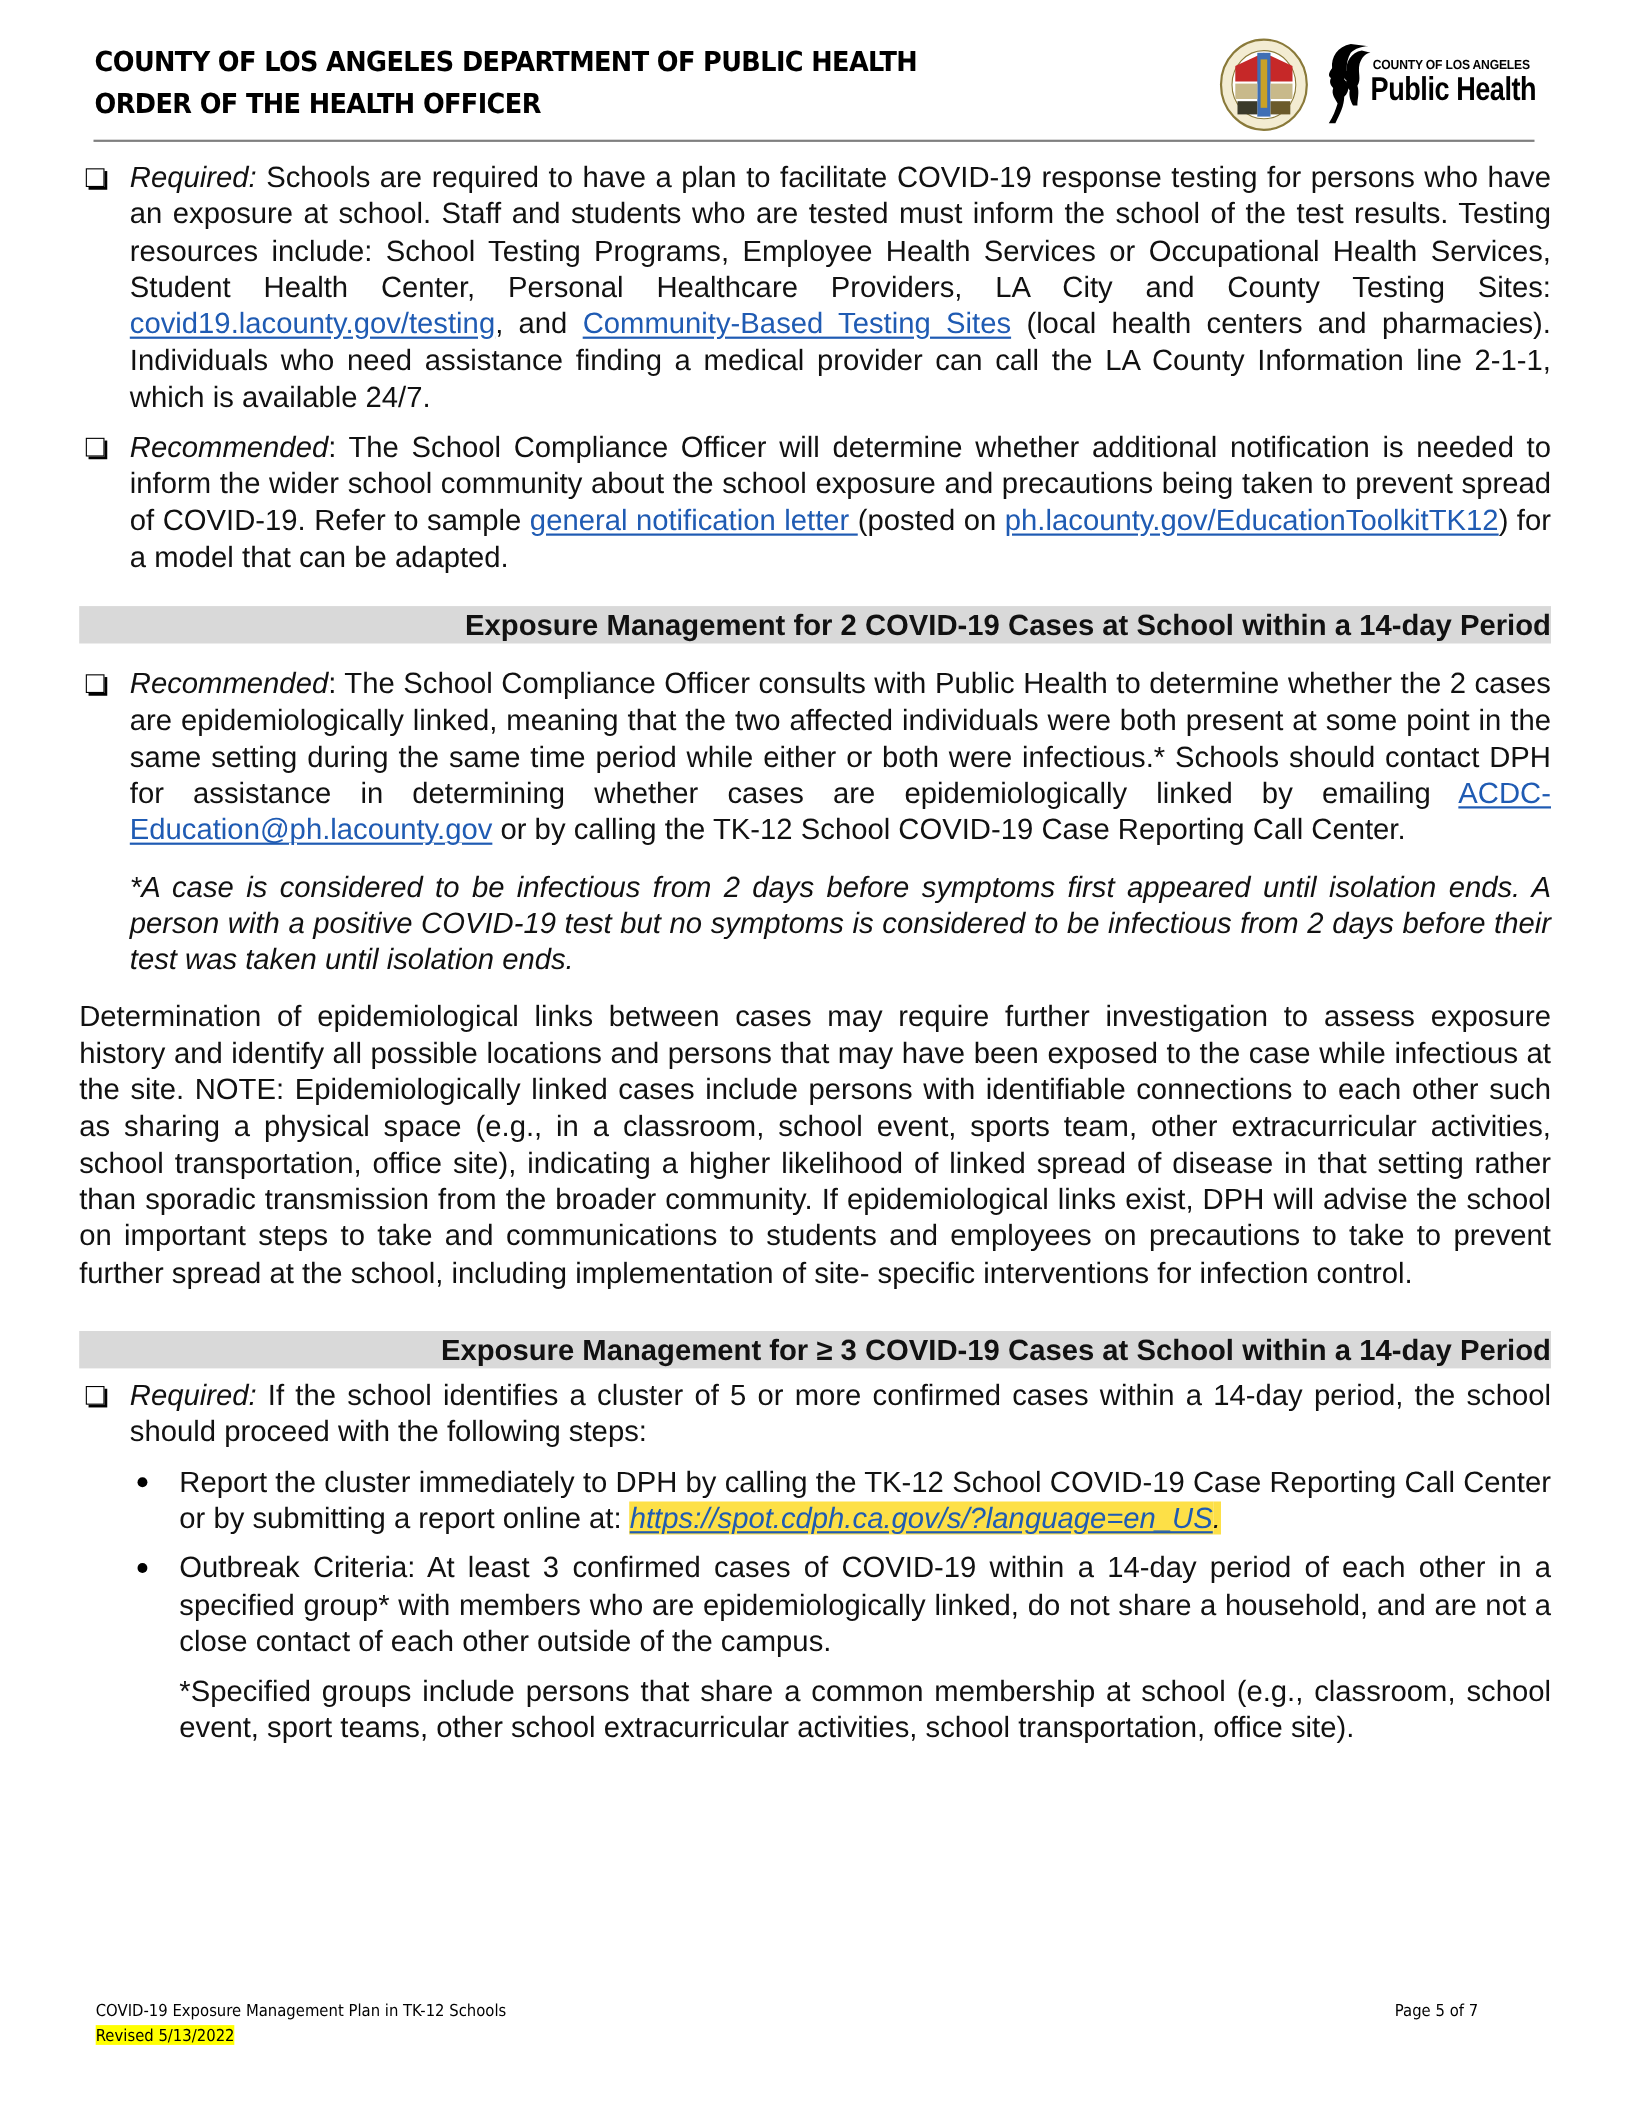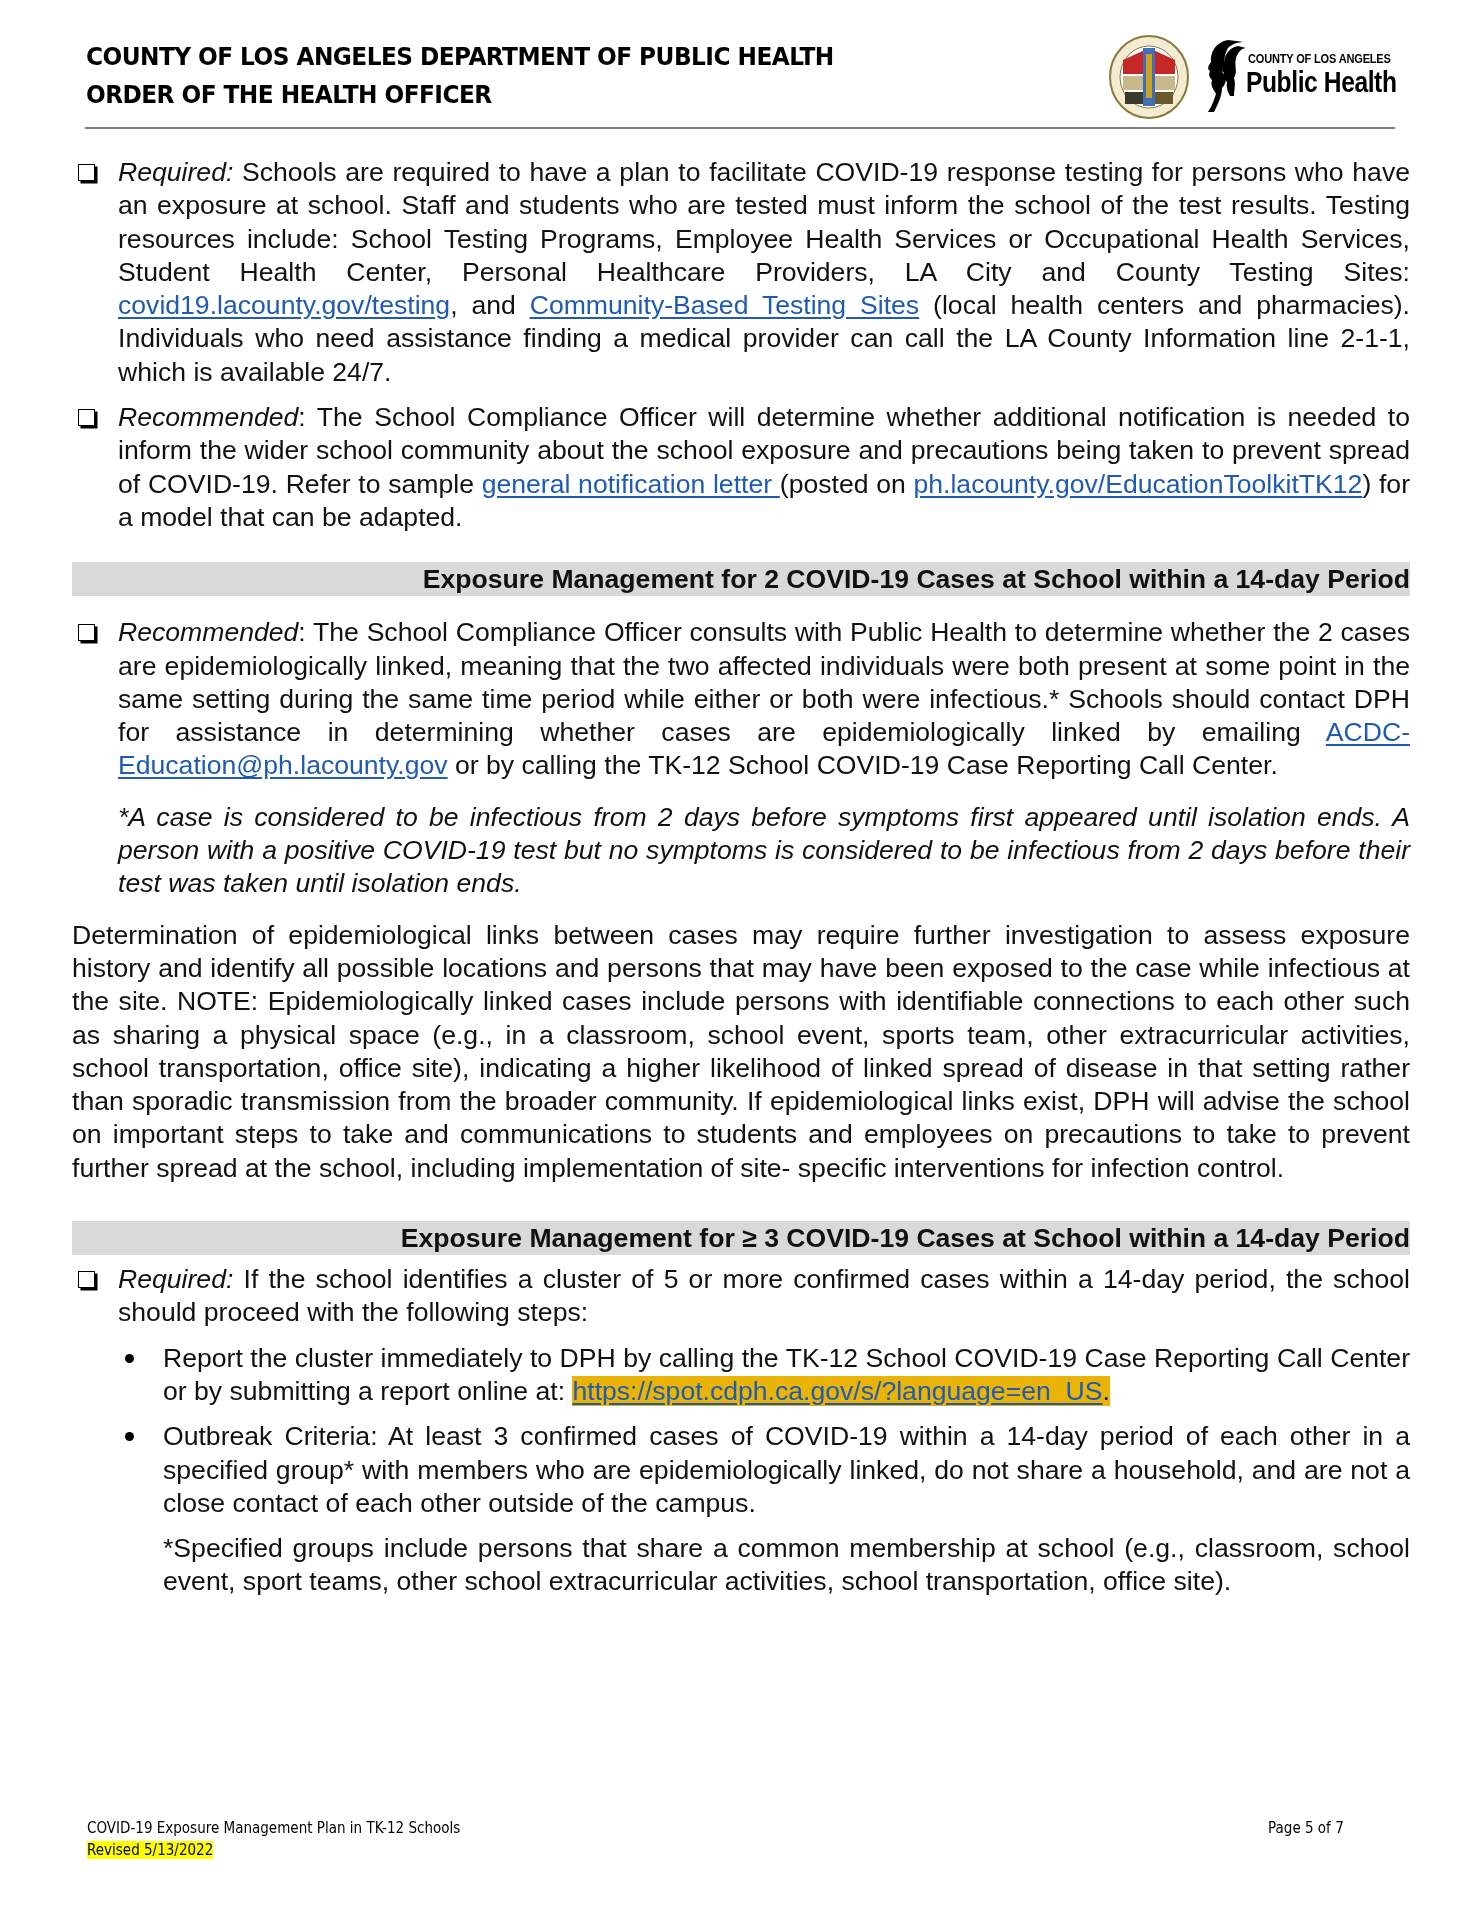--- a/index.html
+++ b/index.html
@@ -20,7 +20,7 @@
       font-family: "Liberation Sans", sans-serif; color:#000; letter-spacing: -0.5px; transform: scaleX(0.82); transform-origin:left; white-space: nowrap; }
 
     
-    .content { position: absolute; left: 72px; top: 156px; width: 1338px;
+    .content { position: absolute; left: 72px; top: 145px; width: 1338px;
       font-size: 26.6px; line-height: 33.3px; }
     .item { position: relative; padding-left: 46px; text-align: justify; }
     .chk { position: absolute; left: 6px; top: 8px; width: 15px; height: 15px;

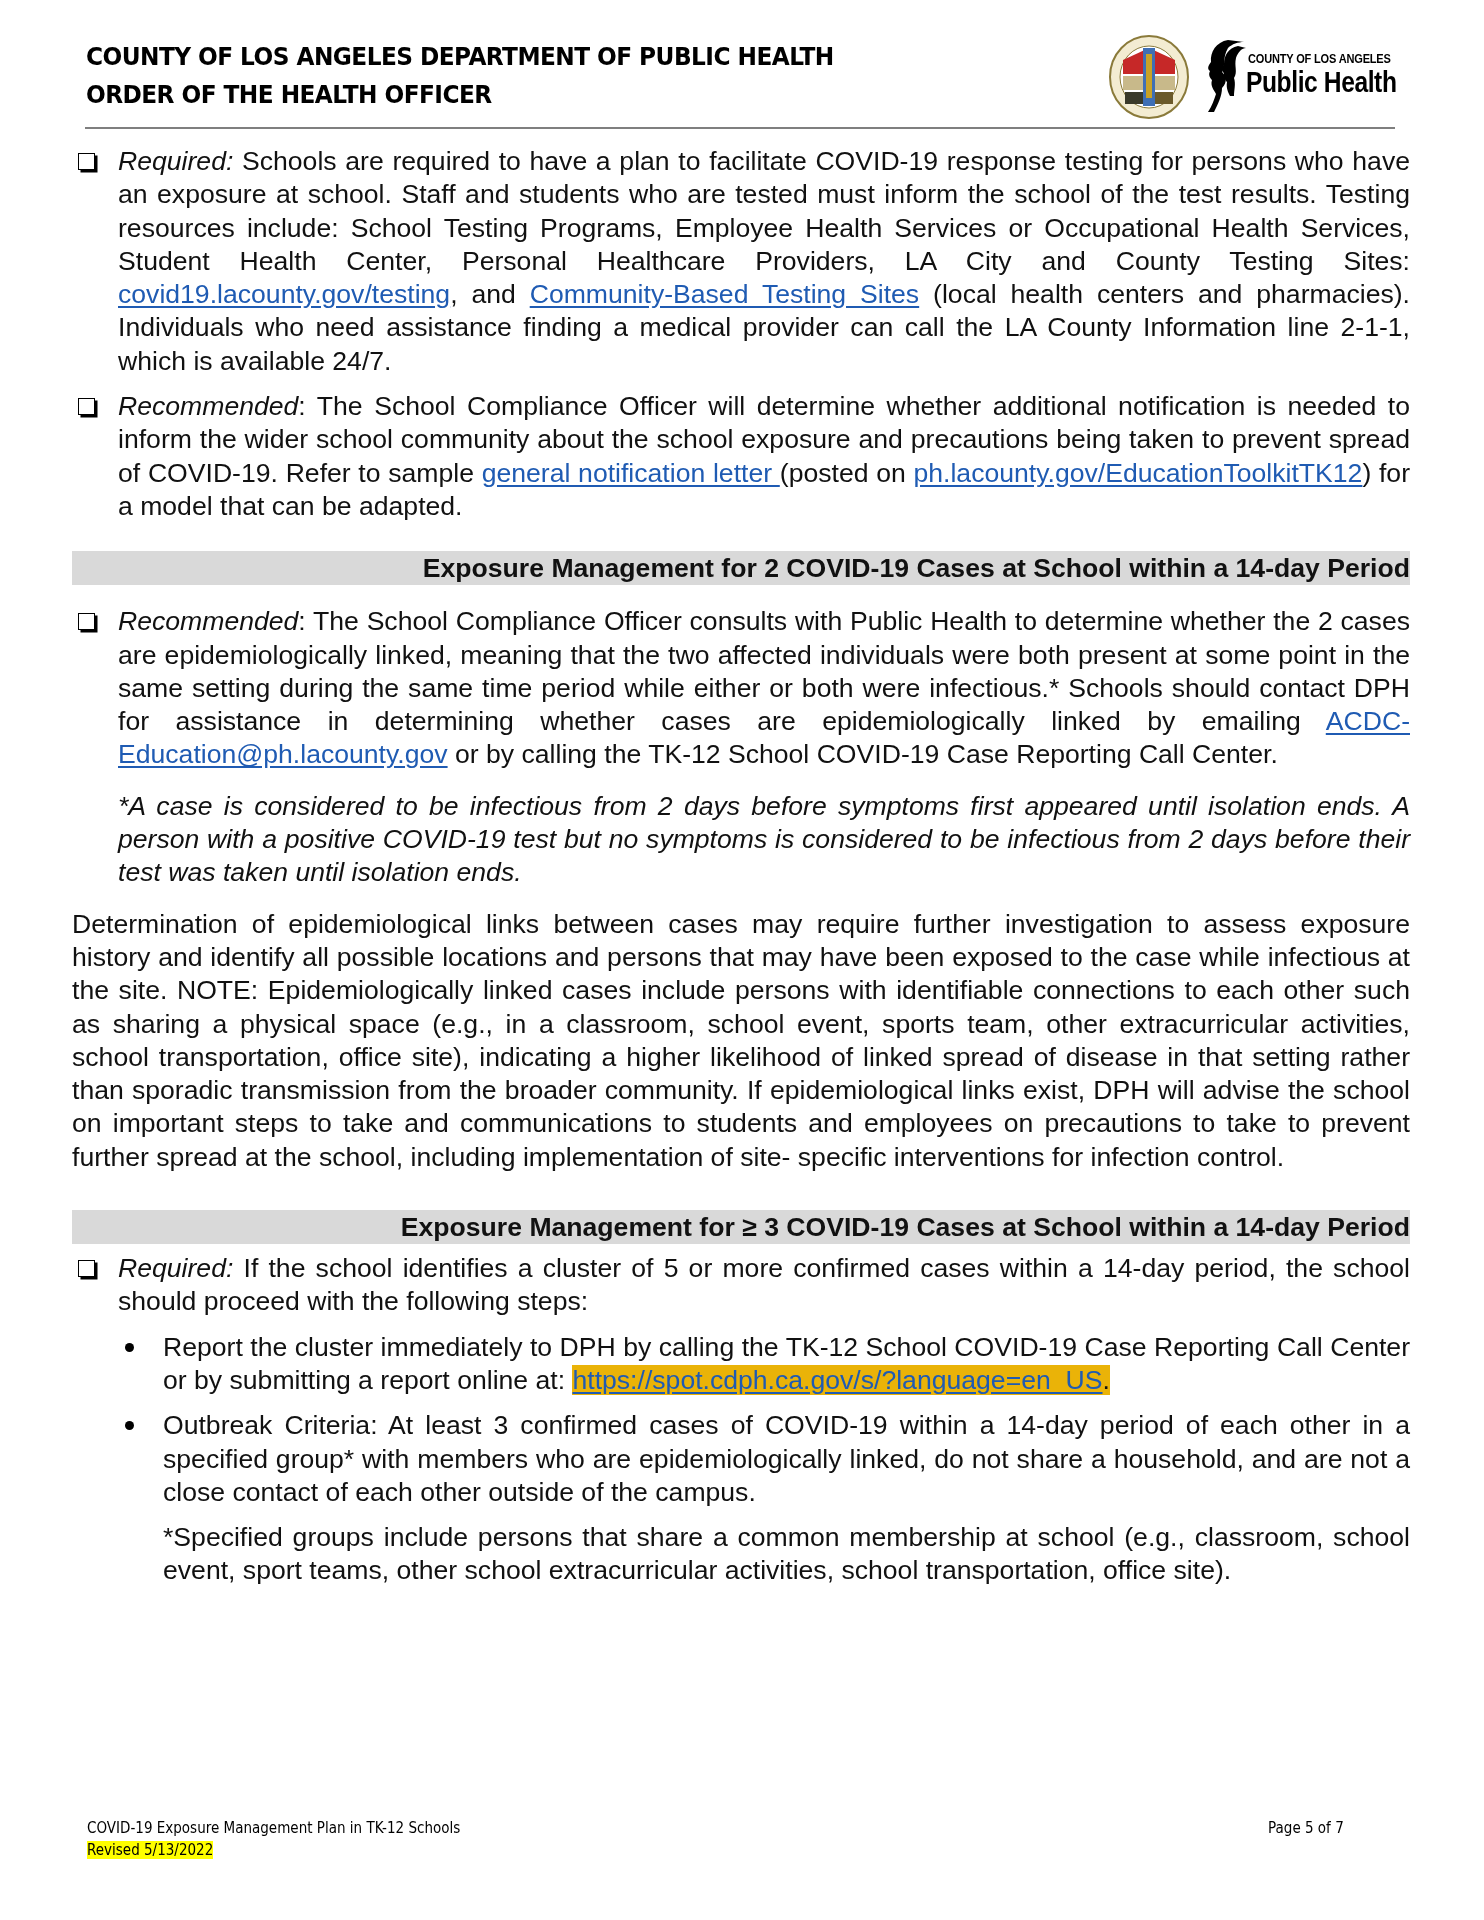--- a/index.html
+++ b/index.html
@@ -35,7 +35,7 @@
     .bullets { padding-left: 91px; }
     .bullet { position: relative; text-align: justify; }
     .dot { position: absolute; left: -38px; top: 12px; width: 9px; height: 9px; border-radius: 50%; background: #000; }
-    .hl { background: #eab308; }
+    .hl { background: #fde047; font-style: italic; }
     .sub { text-align: justify; }
 
     

